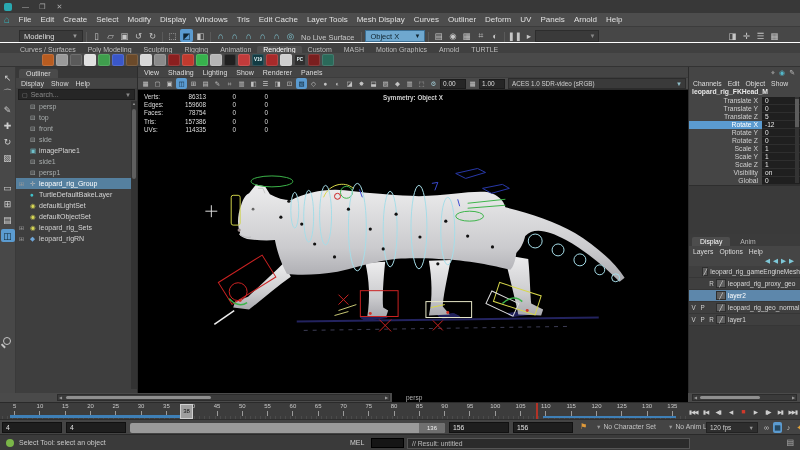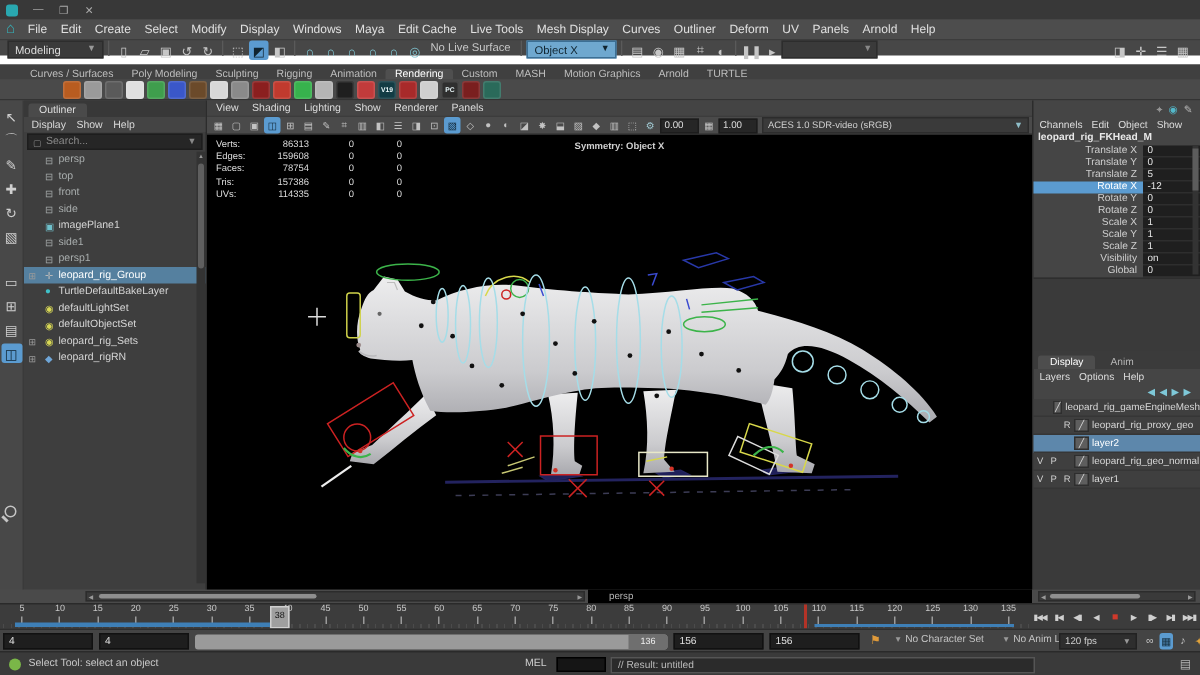--- a/index.html
+++ b/index.html
@@ -207,7 +207,7 @@
         <span class="menu-item">Modify</span>
         <span class="menu-item">Display</span>
         <span class="menu-item">Windows</span>
-        <span class="menu-item">Maya</span>
+        <span class="menu-item">Tris</span>
         <span class="menu-item">Edit Cache</span>
         <span class="menu-item">Live Tools</span>
         <span class="menu-item">Mesh Display</span>

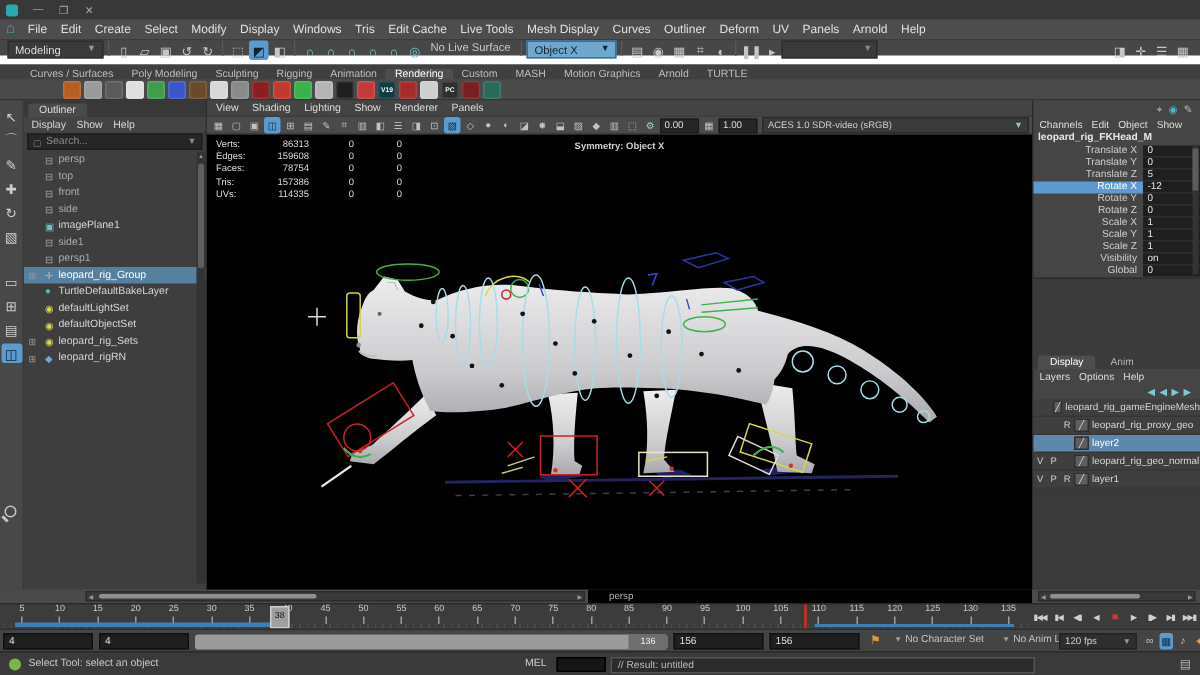--- a/index.html
+++ b/index.html
@@ -209,7 +209,7 @@
         <span class="menu-item">Windows</span>
         <span class="menu-item">Tris</span>
         <span class="menu-item">Edit Cache</span>
-        <span class="menu-item">Live Tools</span>
+        <span class="menu-item">Layer Tools</span>
         <span class="menu-item">Mesh Display</span>
         <span class="menu-item">Curves</span>
         <span class="menu-item">Outliner</span>

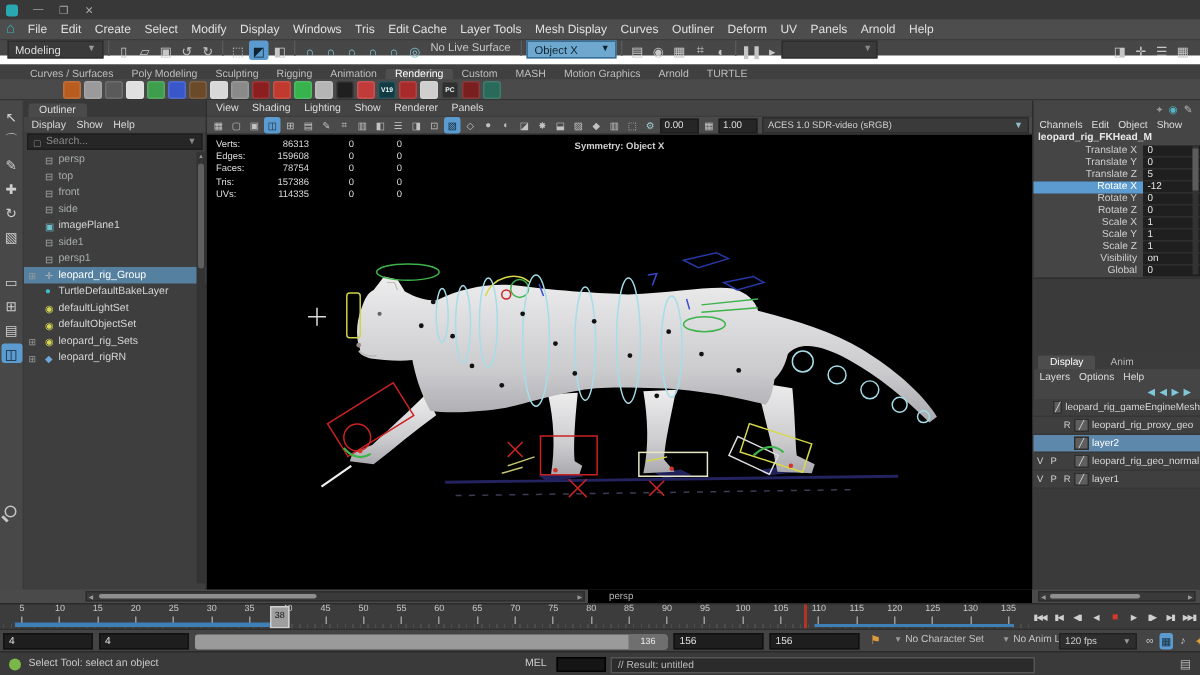--- a/index.html
+++ b/index.html
@@ -31,7 +31,7 @@
   .lock:before { content:""; position:absolute; left:1px; top:-4px; width:5px; height:4px; border:1.5px solid #b5b5b5; border-bottom:none; border-radius:3px 3px 0 0; }
 
   
-  .statusline { left:0; top:27px; width:800px; height:16px; background:#474747; display:flex; align-items:flex-start; padding:0 5px; border-bottom:6px solid #ffffff; }
+  .statusline { left:0; top:27px; width:800px; height:16px; background:#474747; display:flex; align-items:flex-end; padding:0 19px; border-bottom:1px solid #ffffff; }
   .mode-dd { width:64px; height:12px; background:#3a3a3a; border:1px solid #2d2d2d; font-size:7.5px; color:#ddd; display:flex; align-items:center; padding:0 4px; }
   .mode-dd .arr { margin-left:auto; font-size:6px; color:#999; }
   .ibox { width:13px; height:13px; display:flex; align-items:center; justify-content:center; color:#c6c6c6; font-size:8.5px; border-radius:2px; }

